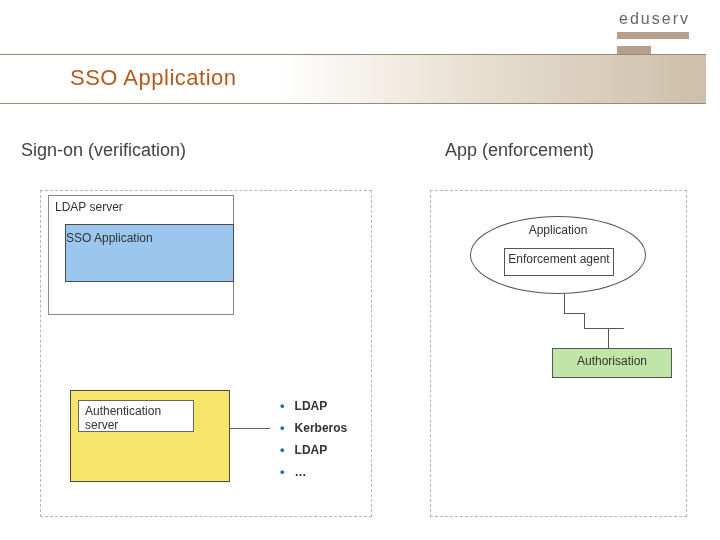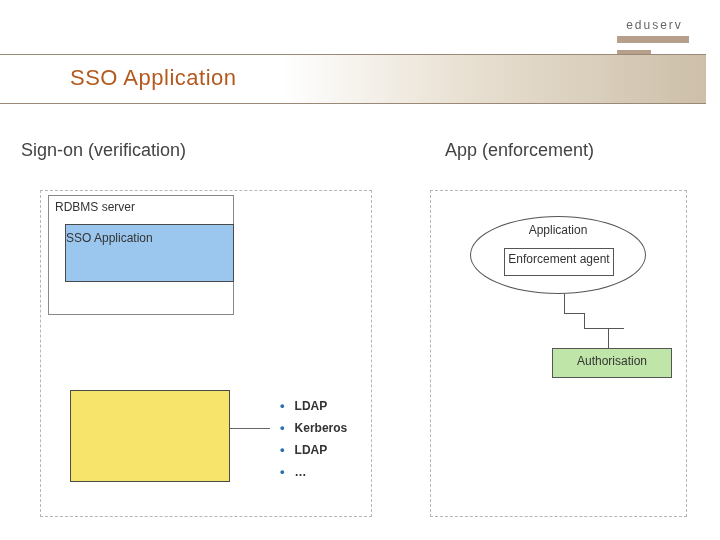--- a/index.html
+++ b/index.html
@@ -27,11 +27,10 @@
   }
   .logo-word {
     text-align: center;
-    font-size: 12px;
+    font-size: 16px;
     color: #666;
     letter-spacing: 2px;
     margin-bottom: 4px;
-    margin-top: 8px;
   }
   .logo-bars {
     display: flex;

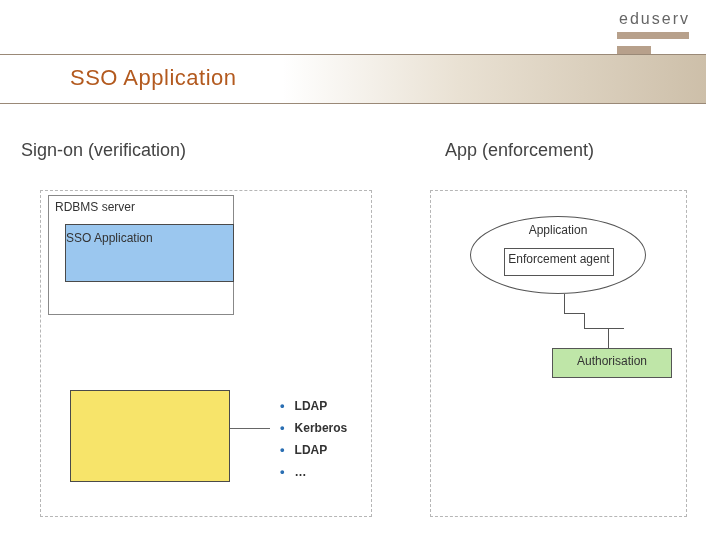--- a/index.html
+++ b/index.html
@@ -275,7 +275,7 @@
   <div class="col col-right"></div>
 
   <div class="http">
-    <div class="http-label">RDBMS server</div>
+    <div class="http-label">LDAP server</div>
   </div>
   <div class="sso-box">
     <span>SSO Application</span>

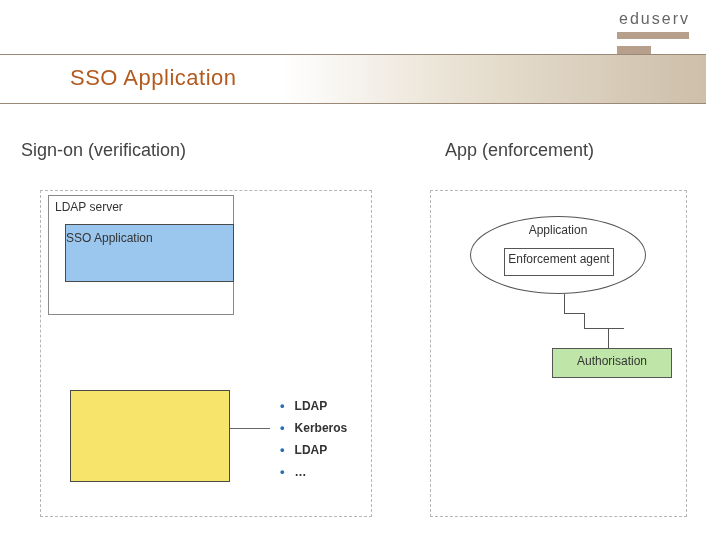--- a/index.html
+++ b/index.html
@@ -282,6 +282,9 @@
   </div>
 
   <div class="auth-box"></div>
+  <div class="auth-cap">
+    <span>Authentication server</span>
+  </div>
   <div class="conn-auth"></div>
 
   <div class="proto">

